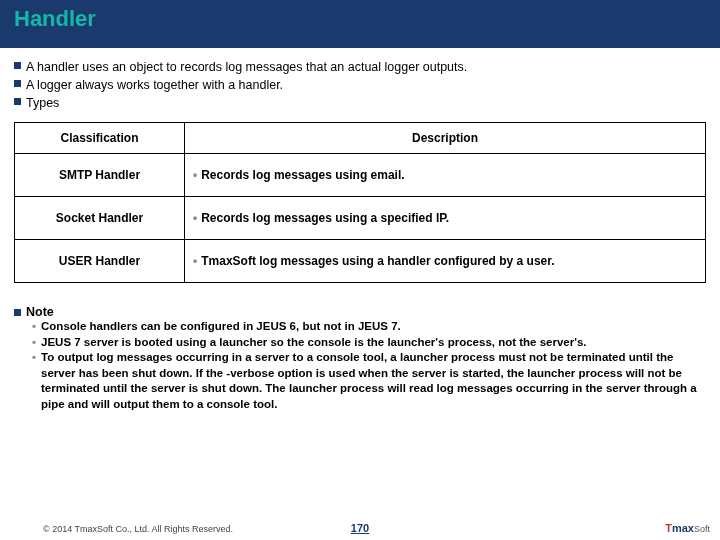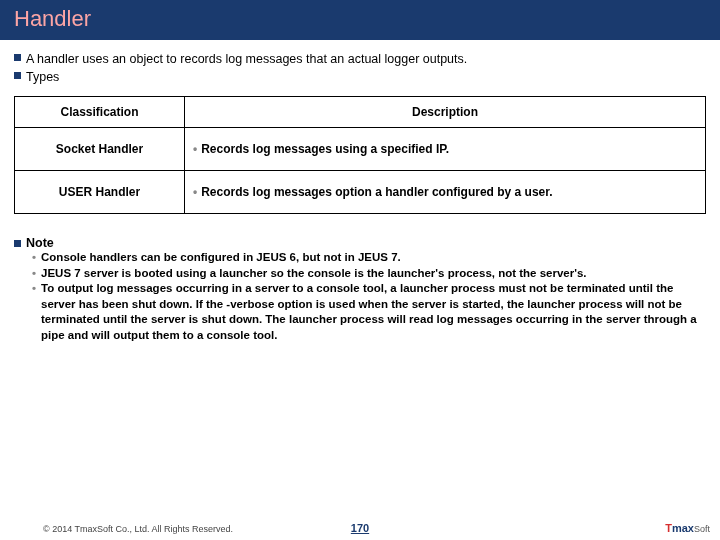--- a/index.html
+++ b/index.html
@@ -15,10 +15,10 @@
   }
   .title-bar {
     background: #1a3a6e;
-    color: #fca5a5;
+    color: #14b8a6;
     font-size: 22px;
-    font-weight: normal;
-    padding: 6px 14px 8px 14px;
+    font-weight: bold;
+    padding: 6px 14px 16px 14px;
   }
   .content {
     padding: 10px 14px 0 14px;

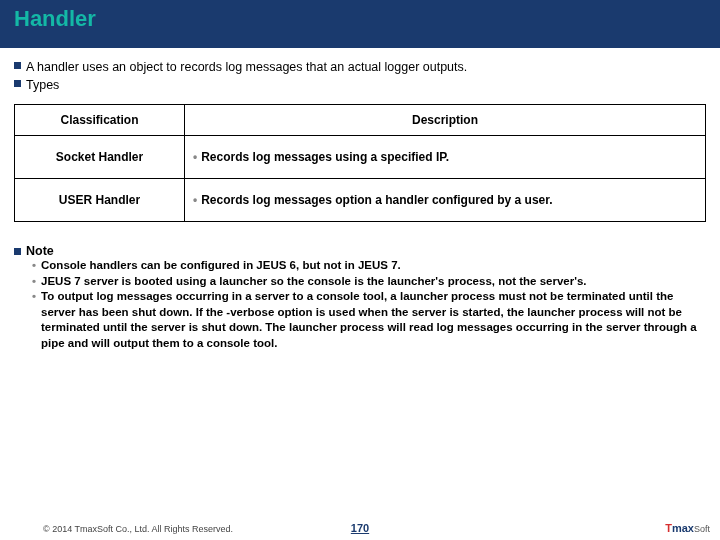--- a/index.html
+++ b/index.html
@@ -143,6 +143,10 @@
     <div class="row">
         <span class="sq"></span>
         <span>A handler uses an object to records log messages that an actual logger outputs.</span>
+      </div>
+    <div class="row">
+        <span class="sq"></span>
+        <span>A logger always works together with a handler.</span>
       </div>
     <div class="row">
         <span class="sq"></span>

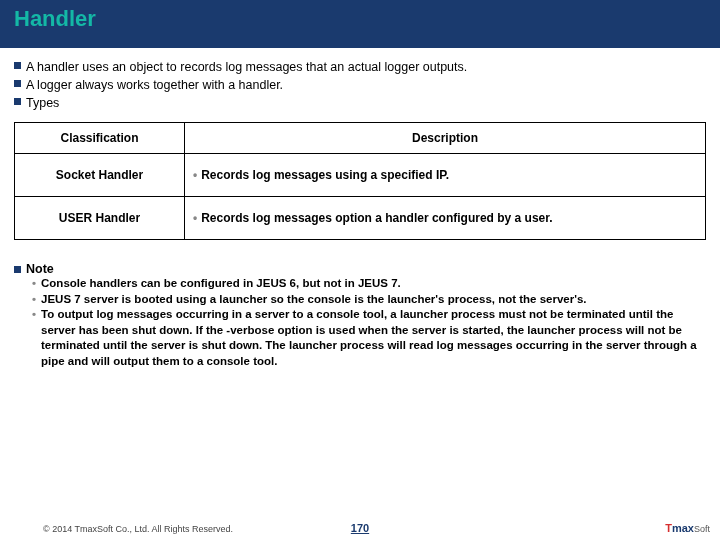--- a/index.html
+++ b/index.html
@@ -165,6 +165,10 @@
       <th>Description</th>
     </tr>
     <tr>
+      <td class="cls">SMTP Handler</td>
+      <td class="desc"><span class="dot">•</span><span>Records log messages using email.</span></td>
+    </tr>
+    <tr>
       <td class="cls">Socket Handler</td>
       <td class="desc"><span class="dot">•</span><span>Records log messages using a specified IP.</span></td>
     </tr>

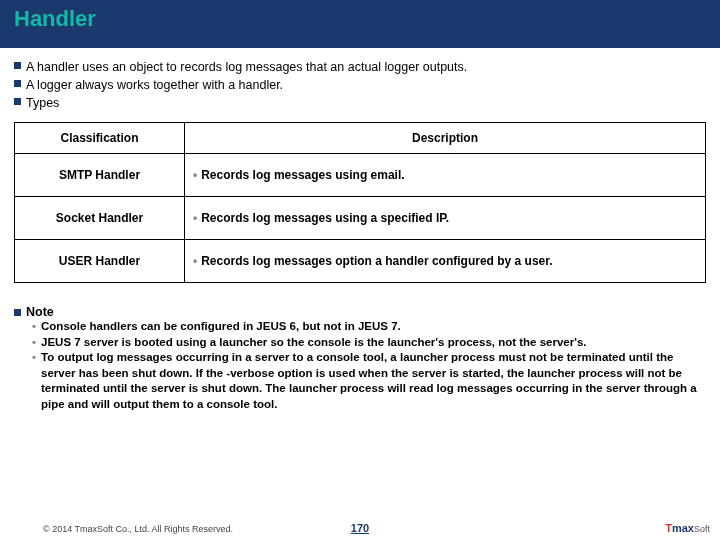--- a/index.html
+++ b/index.html
@@ -174,7 +174,7 @@
     </tr>
     <tr>
       <td class="cls">USER Handler</td>
-      <td class="desc"><span class="dot">•</span><span>Records log messages option a handler configured by a user.</span></td>
+      <td class="desc"><span class="dot">•</span><span>TmaxSoft log messages using a handler configured by a user.</span></td>
     </tr>
   </tbody>
     </table>

